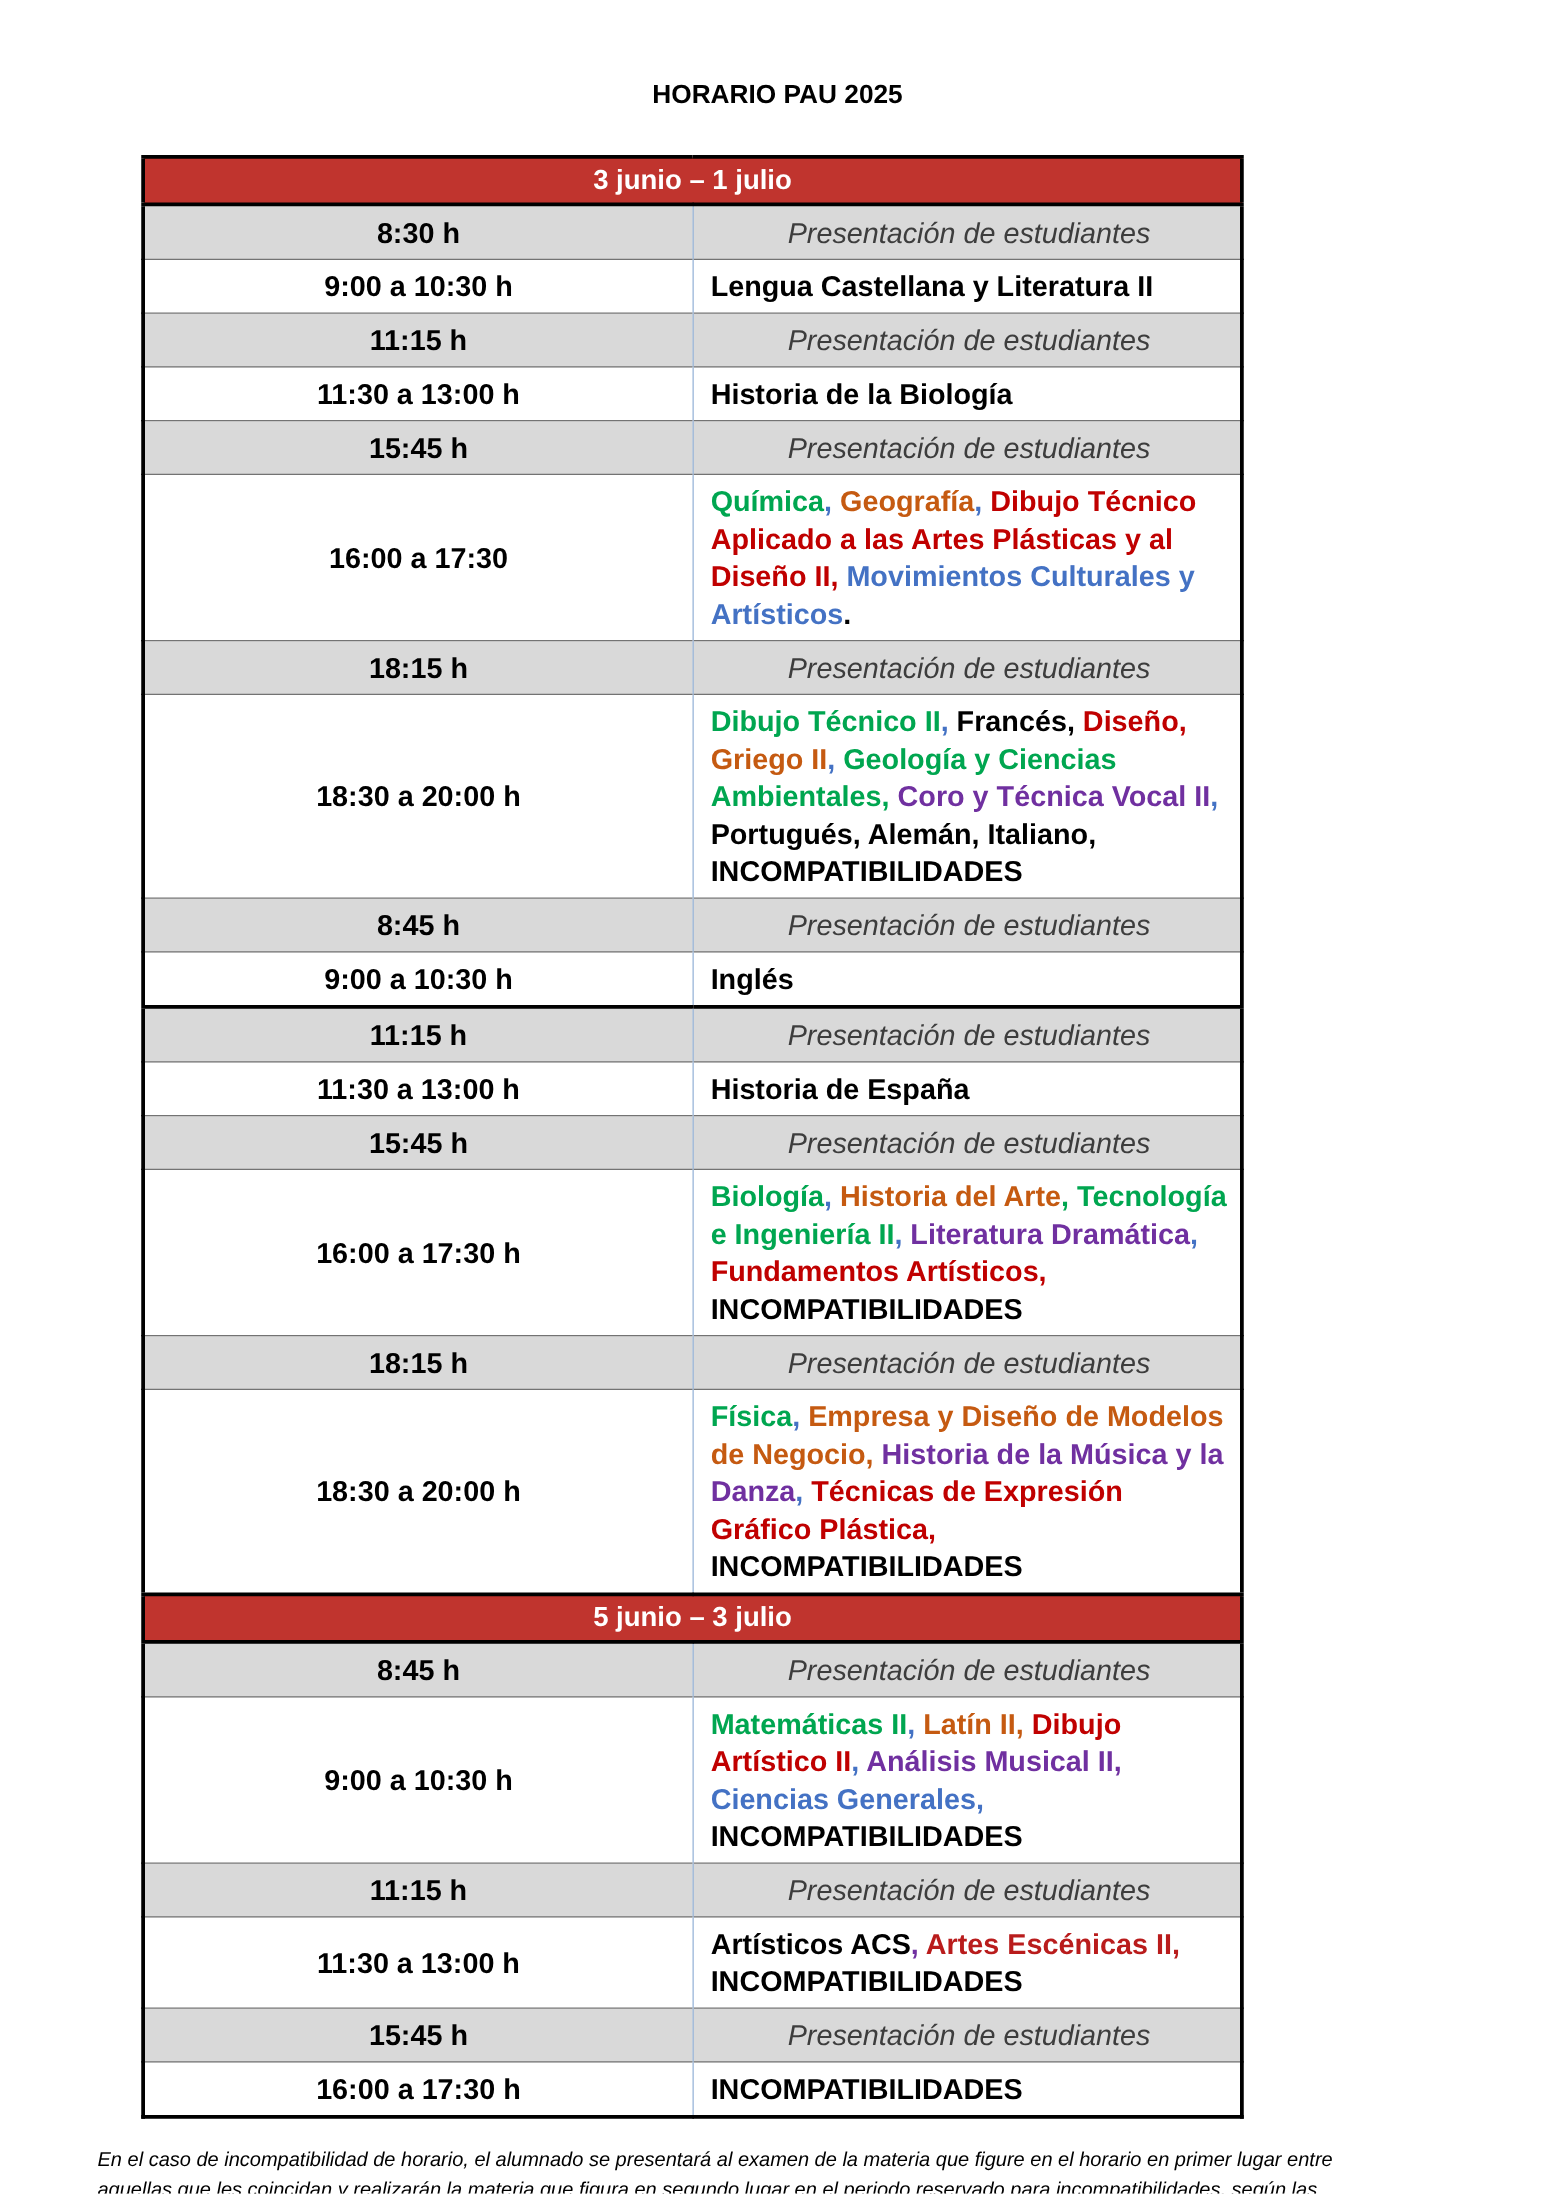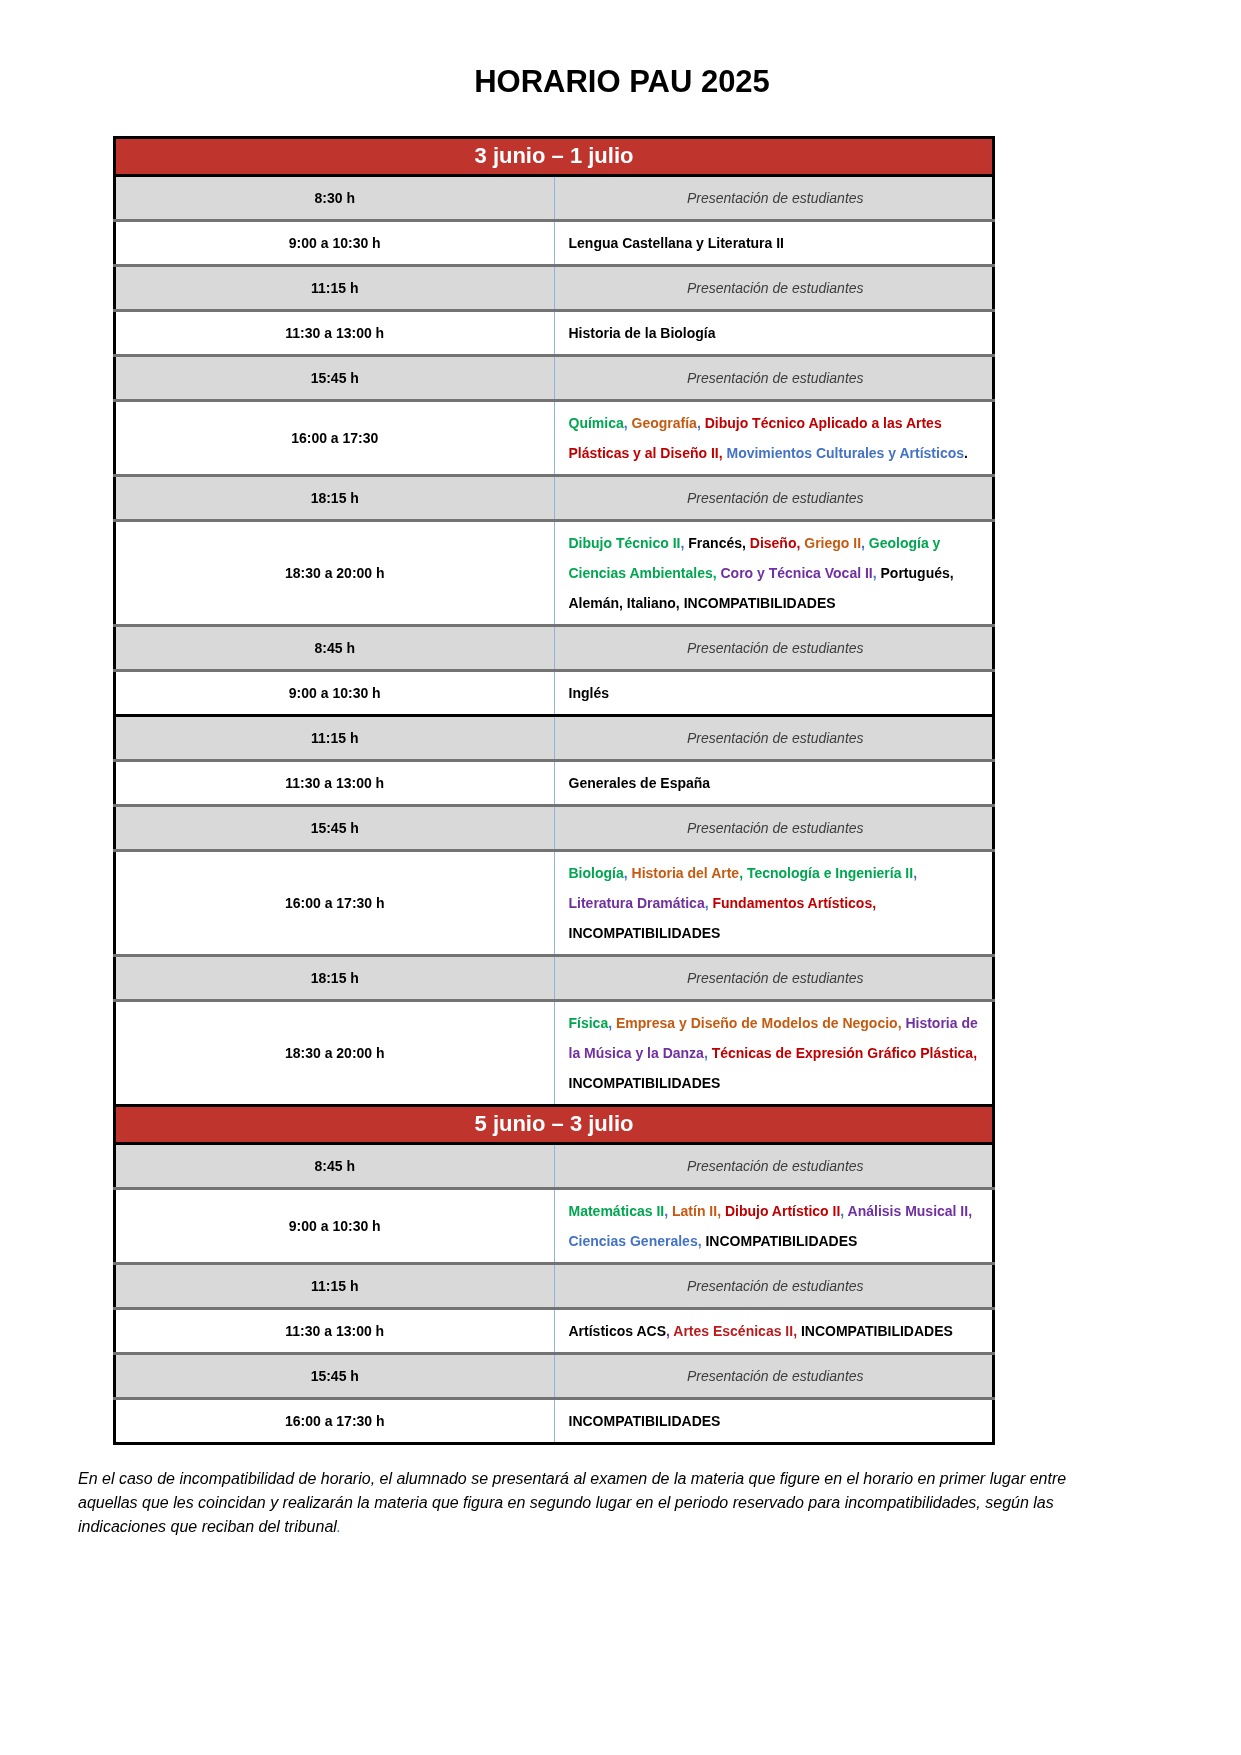--- a/index.html
+++ b/index.html
@@ -15,7 +15,7 @@
   }
   .doc-title{
     text-align:center;
-    font-size:31px;
+    font-size:21px;
     font-weight:bold;
     letter-spacing:0px;
     margin:6px 0 36px 0;

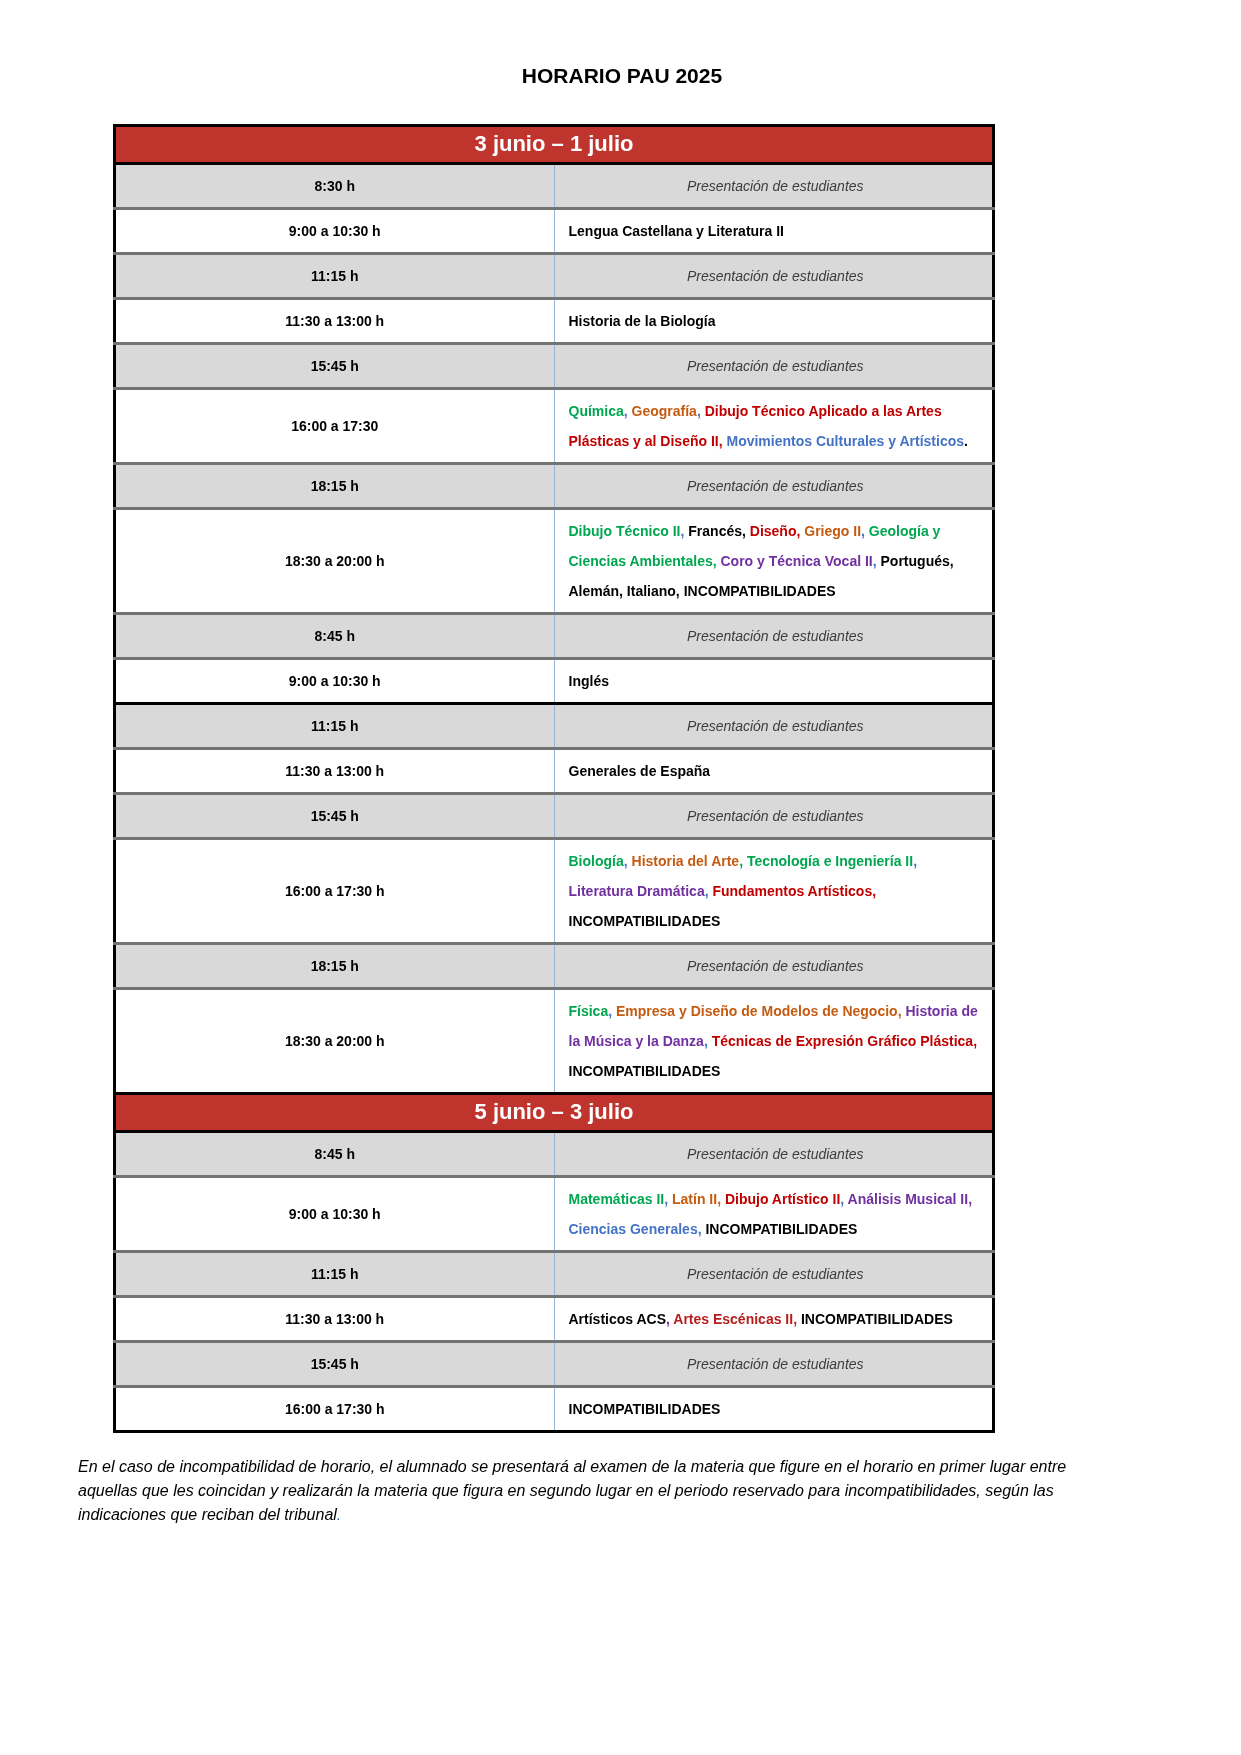--- a/index.html
+++ b/index.html
@@ -43,8 +43,8 @@
     border-bottom:3px solid #000000;
   }
   tr.body-row td{
-    border-top:3px solid #737373;
-    font-size:14px;
+    border-top:1px solid #737373;
+    font-size:23px;
   }
   tr.body-row td.time-cell{
     width:339px;

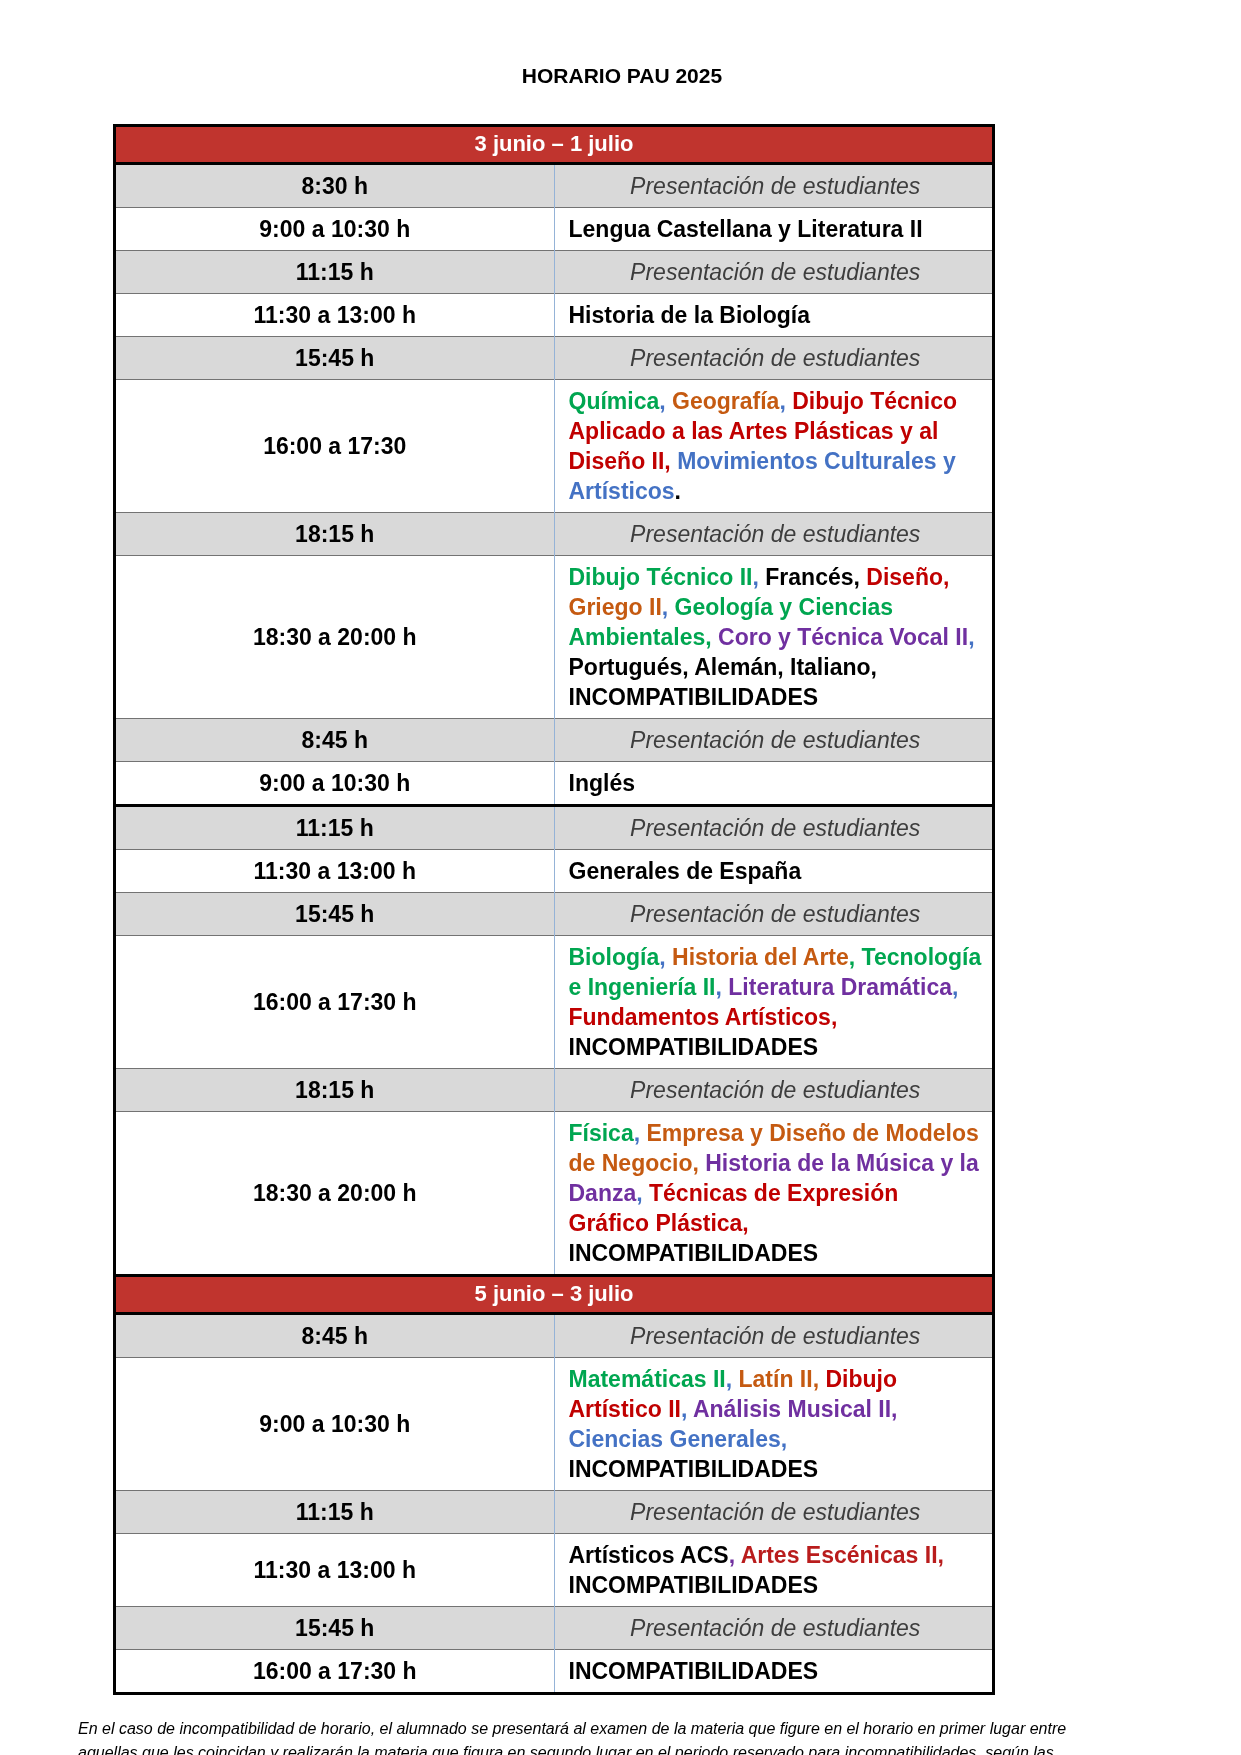--- a/index.html
+++ b/index.html
@@ -132,7 +132,7 @@
         </tr>
         <tr class="body-row exam">
           <td class="time-cell">11:30 a 13:00 h</td>
-          <td class="content-cell"><span style="color: rgb(0, 0, 0);">Generales de España</span></td>
+          <td class="content-cell"><span style="color: rgb(0, 0, 0);">Historia de España</span></td>
         </tr>
         <tr class="body-row presentation">
           <td class="time-cell">15:45 h</td>

